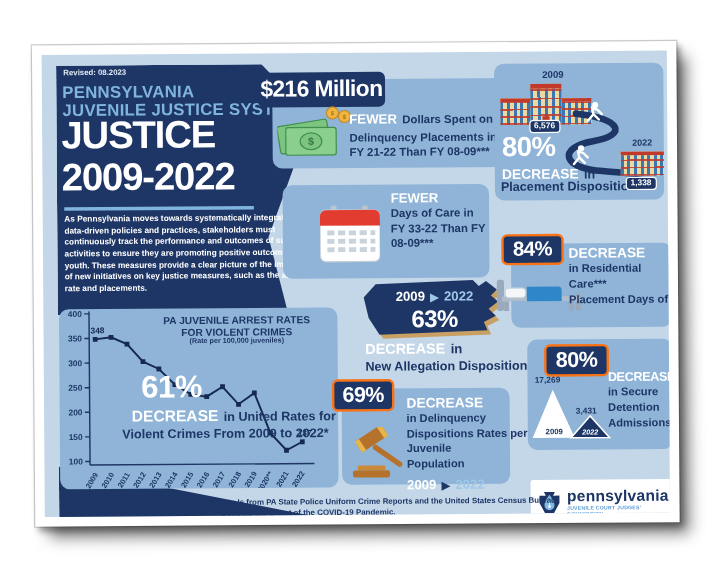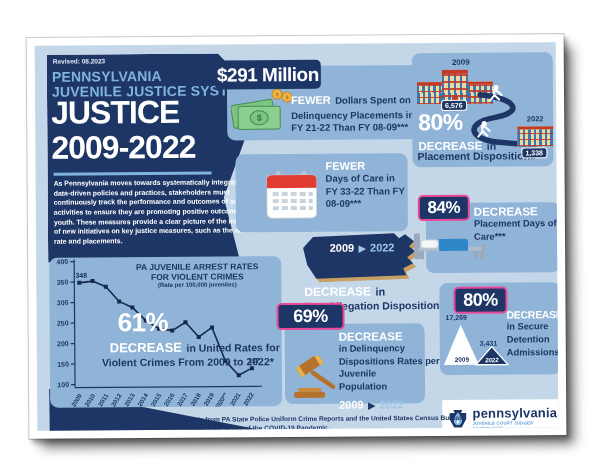--- a/index.html
+++ b/index.html
@@ -127,7 +127,7 @@
 
   <div class="panel" style="left:192px;top:22px;width:210px;height:74px;"></div>
   <div class="navybox" style="left:180px;top:16px;width:106px;height:29px;font-size:19px;">
-    <span>$291 Million</span>
+    <span>$216 Million</span>
   </div>
   <svg class="abs" style="left:196px;top:44px;" width="64" height="46" viewBox="0 0 64 46">
     <g transform="rotate(-9 22 26)">

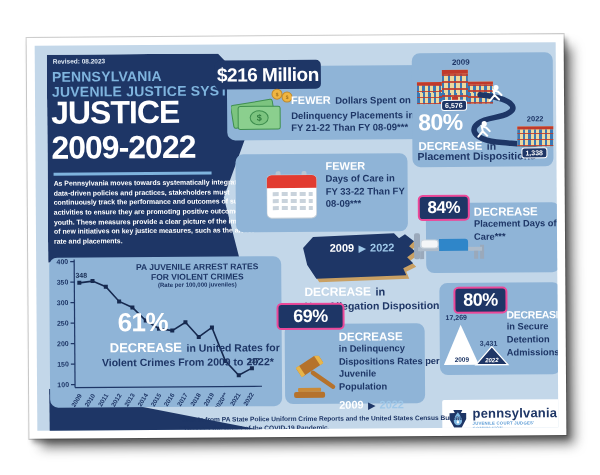--- a/index.html
+++ b/index.html
@@ -13,7 +13,7 @@
   .panel{position:absolute;background:#8fb4d7;border-radius:8px;}
   .navybox{position:absolute;background:#1e3666;color:#fff;border-radius:5px;
     display:flex;align-items:center;justify-content:center;font-weight:bold;letter-spacing:-.5px;}
-  .wborder{border:2px solid #ec4899;text-align:center;}
+  .wborder{border:2px solid #f97316;text-align:center;}
   .navy-t{color:#1e3666;}
   .white-t{color:#ffffff;}
   .lt-t{color:#9ec7e8;}

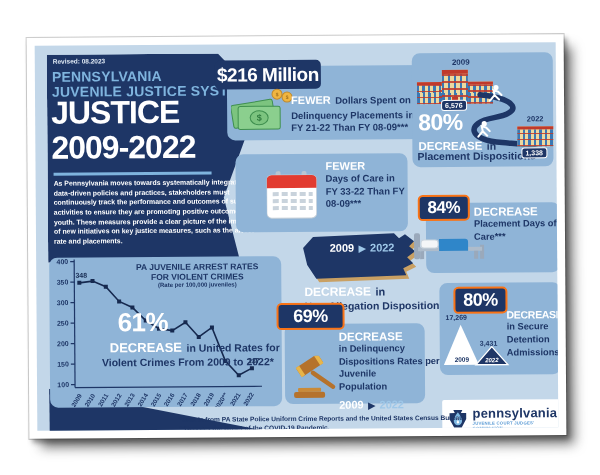--- a/index.html
+++ b/index.html
@@ -273,6 +273,7 @@
   </svg>
   <div class="abs" style="left:438px;top:163px;width:86px;">
     <div class="white-t b" style="font-size:11.5px;">DECREASE</div>
+    <div class="navy-t b" style="font-size:9.3px;line-height:1.4;">in Residential</div>
     <div class="navy-t b" style="font-size:9.3px;line-height:1.4;white-space:nowrap;">Placement Days of</div>
     <div class="navy-t b" style="font-size:9.3px;line-height:1.4;">Care***</div>
   </div>

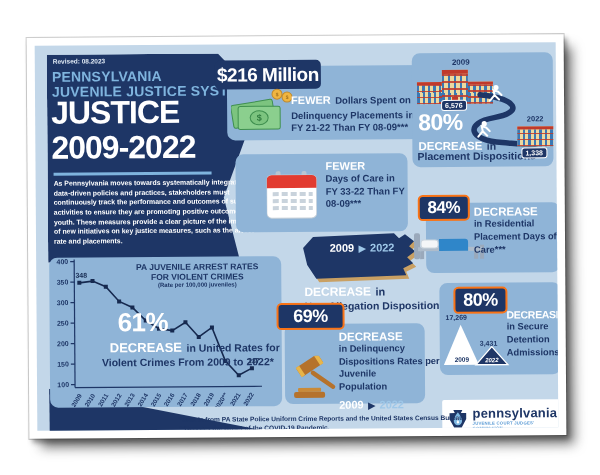--- a/index.html
+++ b/index.html
@@ -274,8 +274,8 @@
   <div class="abs" style="left:438px;top:163px;width:86px;">
     <div class="white-t b" style="font-size:11.5px;">DECREASE</div>
     <div class="navy-t b" style="font-size:9.3px;line-height:1.4;">in Residential</div>
+    <div class="navy-t b" style="font-size:9.3px;line-height:1.4;">Care***</div>
     <div class="navy-t b" style="font-size:9.3px;line-height:1.4;white-space:nowrap;">Placement Days of</div>
-    <div class="navy-t b" style="font-size:9.3px;line-height:1.4;">Care***</div>
   </div>
 
   <div class="panel" style="left:403px;top:240px;width:121px;height:92px;"></div>

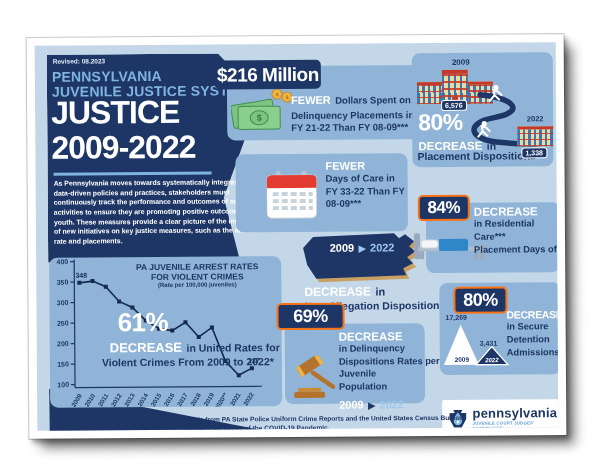--- a/index.html
+++ b/index.html
@@ -191,6 +191,7 @@
       <span class="lt-t b" style="font-size:9px;">▶</span>
       <span class="lt-t b" style="font-size:11px;">2022</span>
     </div>
+    <div class="white-t b" style="font-size:20px;letter-spacing:-.5px;">63%</div>
   </div>
   <div class="abs" style="left:268px;top:238px;width:164px;">
     <div style="white-space:nowrap;">

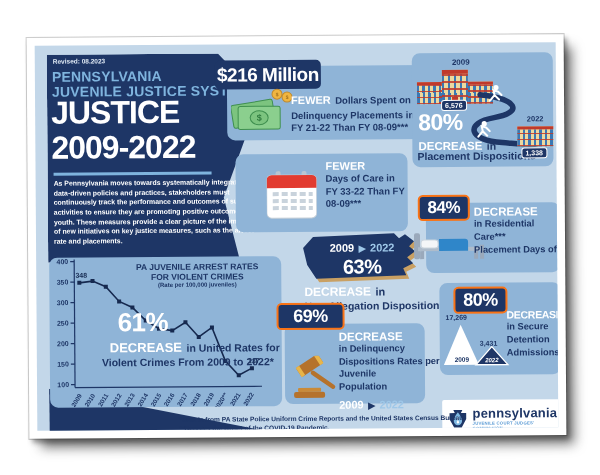--- a/index.html
+++ b/index.html
@@ -202,7 +202,7 @@
   </div>
 
   <div class="panel" style="left:248px;top:280px;width:140px;height:80px;"></div>
-  <div class="navybox wborder" style="left:240px;top:259px;width:68px;height:27px;font-size:18px;">
+  <div class="navybox wborder" style="left:240px;top:272px;width:52px;height:27px;font-size:18px;">
     <span>69%</span>
   </div>
   <svg class="abs" style="left:252px;top:312px;" width="52" height="46" viewBox="0 0 52 46">

